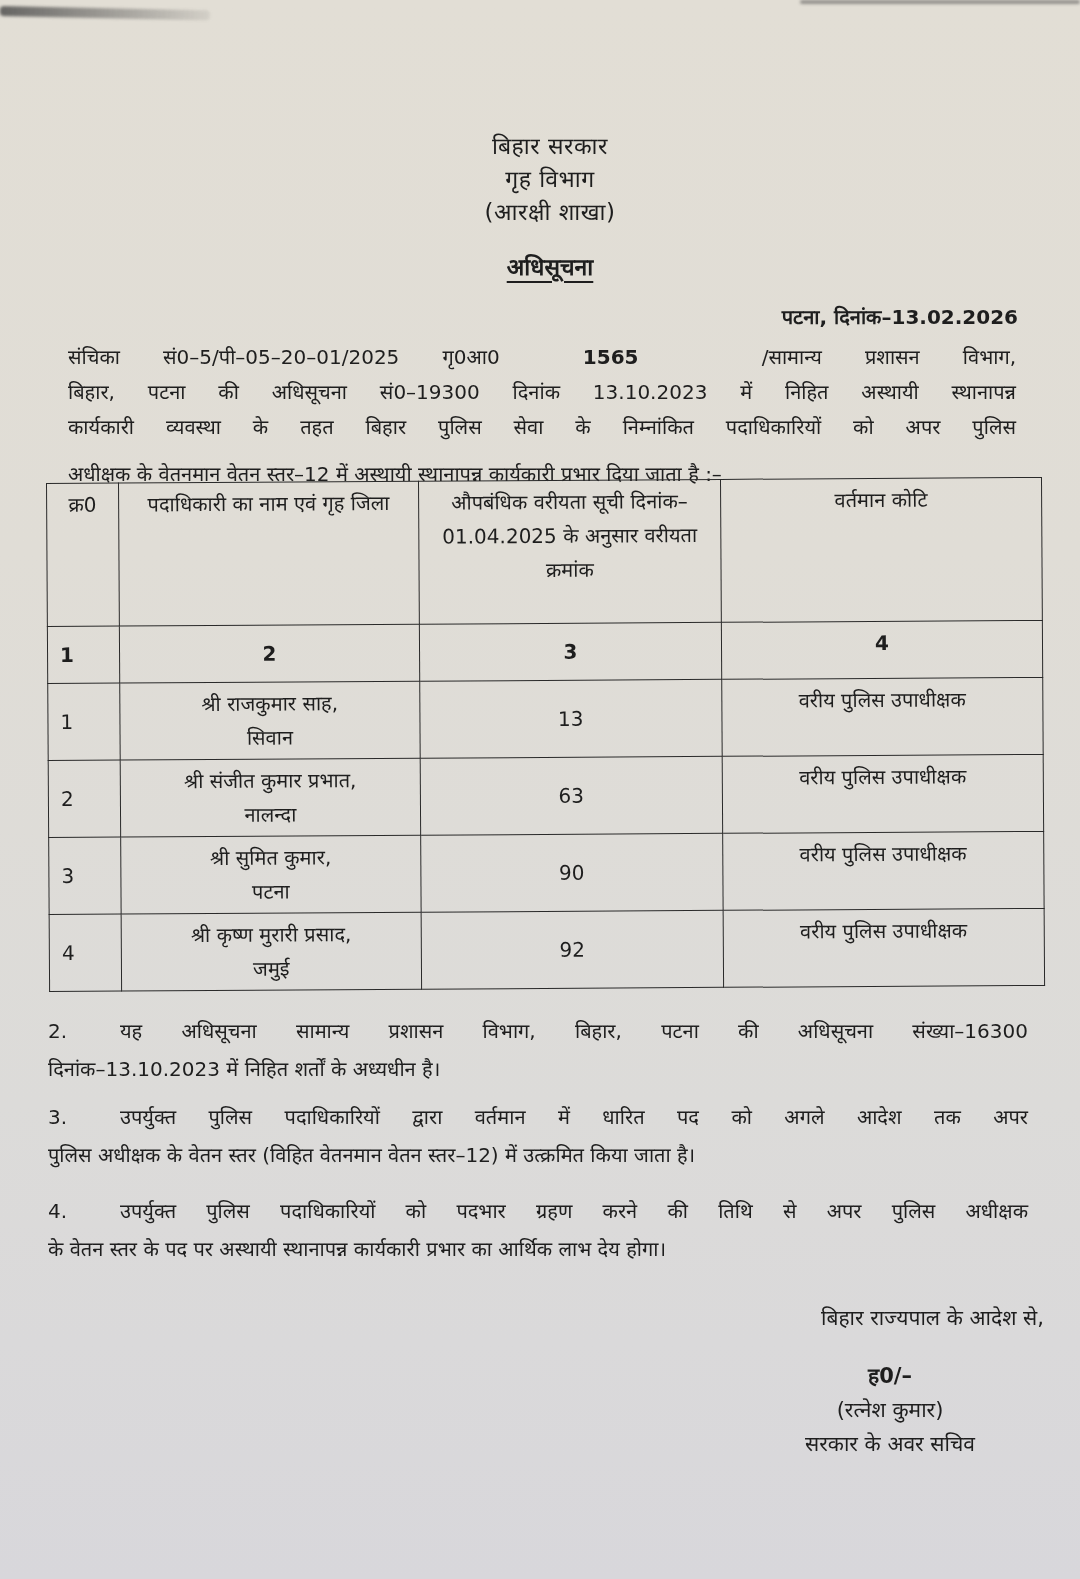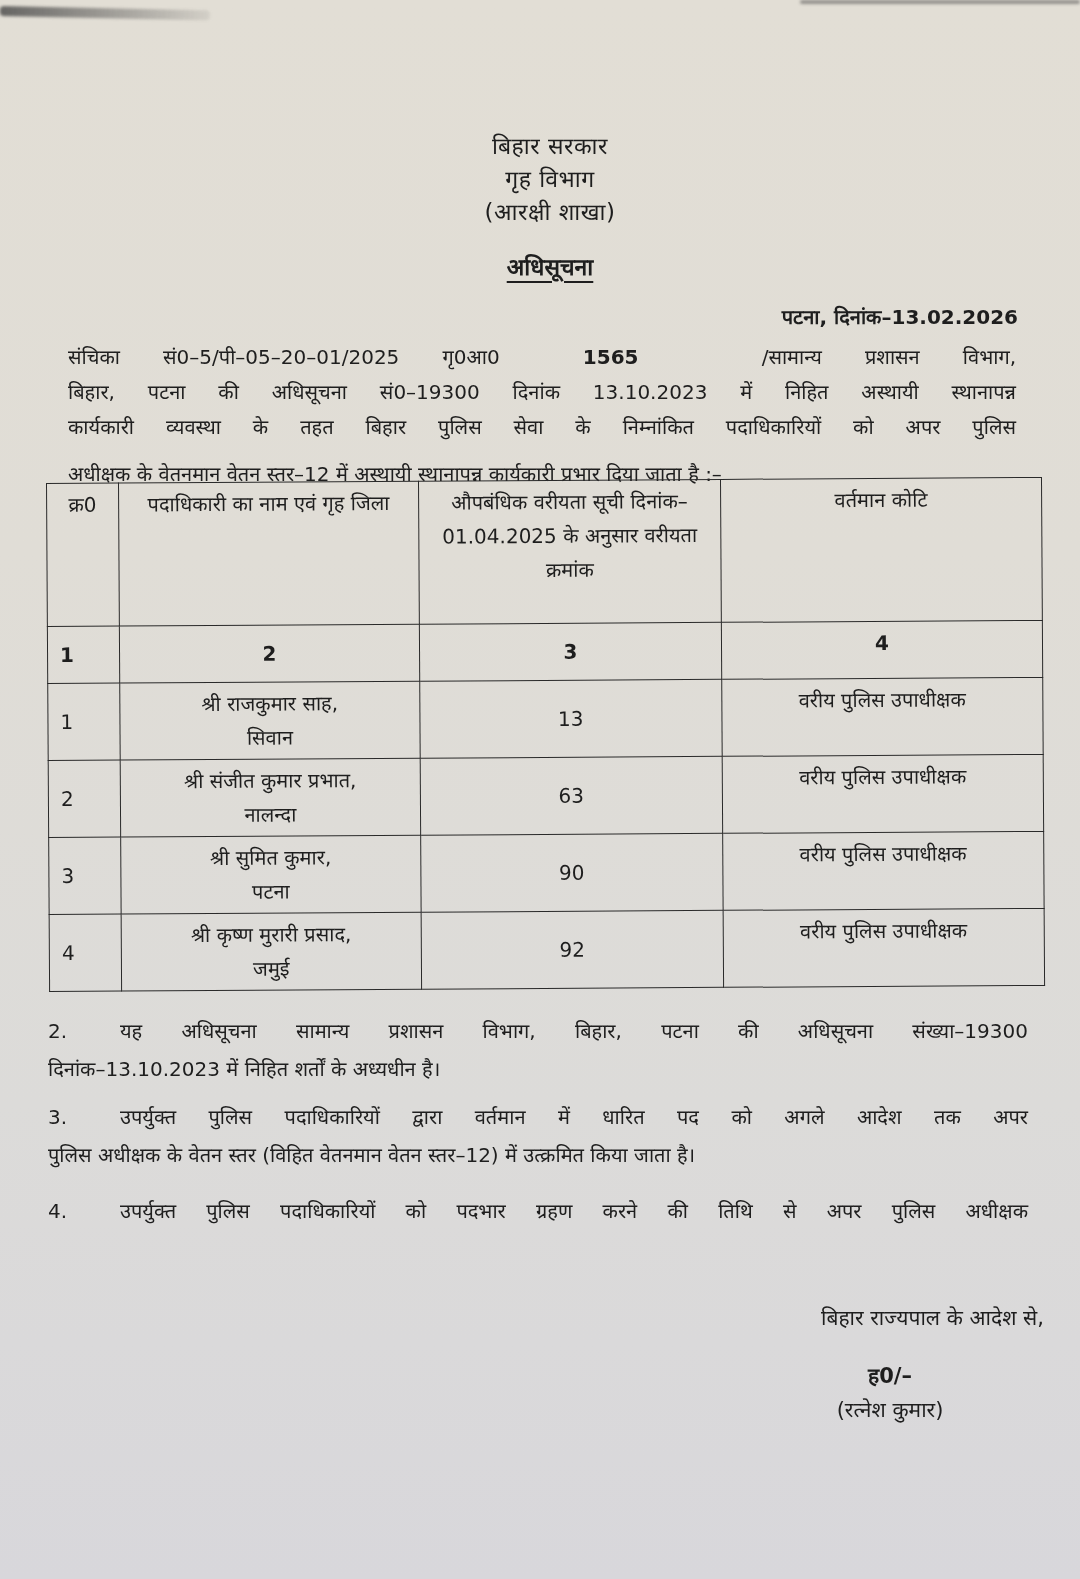--- a/index.html
+++ b/index.html
@@ -214,7 +214,7 @@
     </table>
 
   <div class="para p2">
-    <span class="line"><span class="pnum">2.</span><span>यह अधिसूचना सामान्य प्रशासन विभाग, बिहार, पटना की अधिसूचना संख्या–19300</span></span>
+    <span class="line"><span class="pnum">2.</span><span>यह अधिसूचना सामान्य प्रशासन विभाग, बिहार, पटना की अधिसूचना संख्या–16300</span></span>
     <span class="line last">दिनांक–13.10.2023 में निहित शर्तों के अध्यधीन है।</span>
   </div>
 

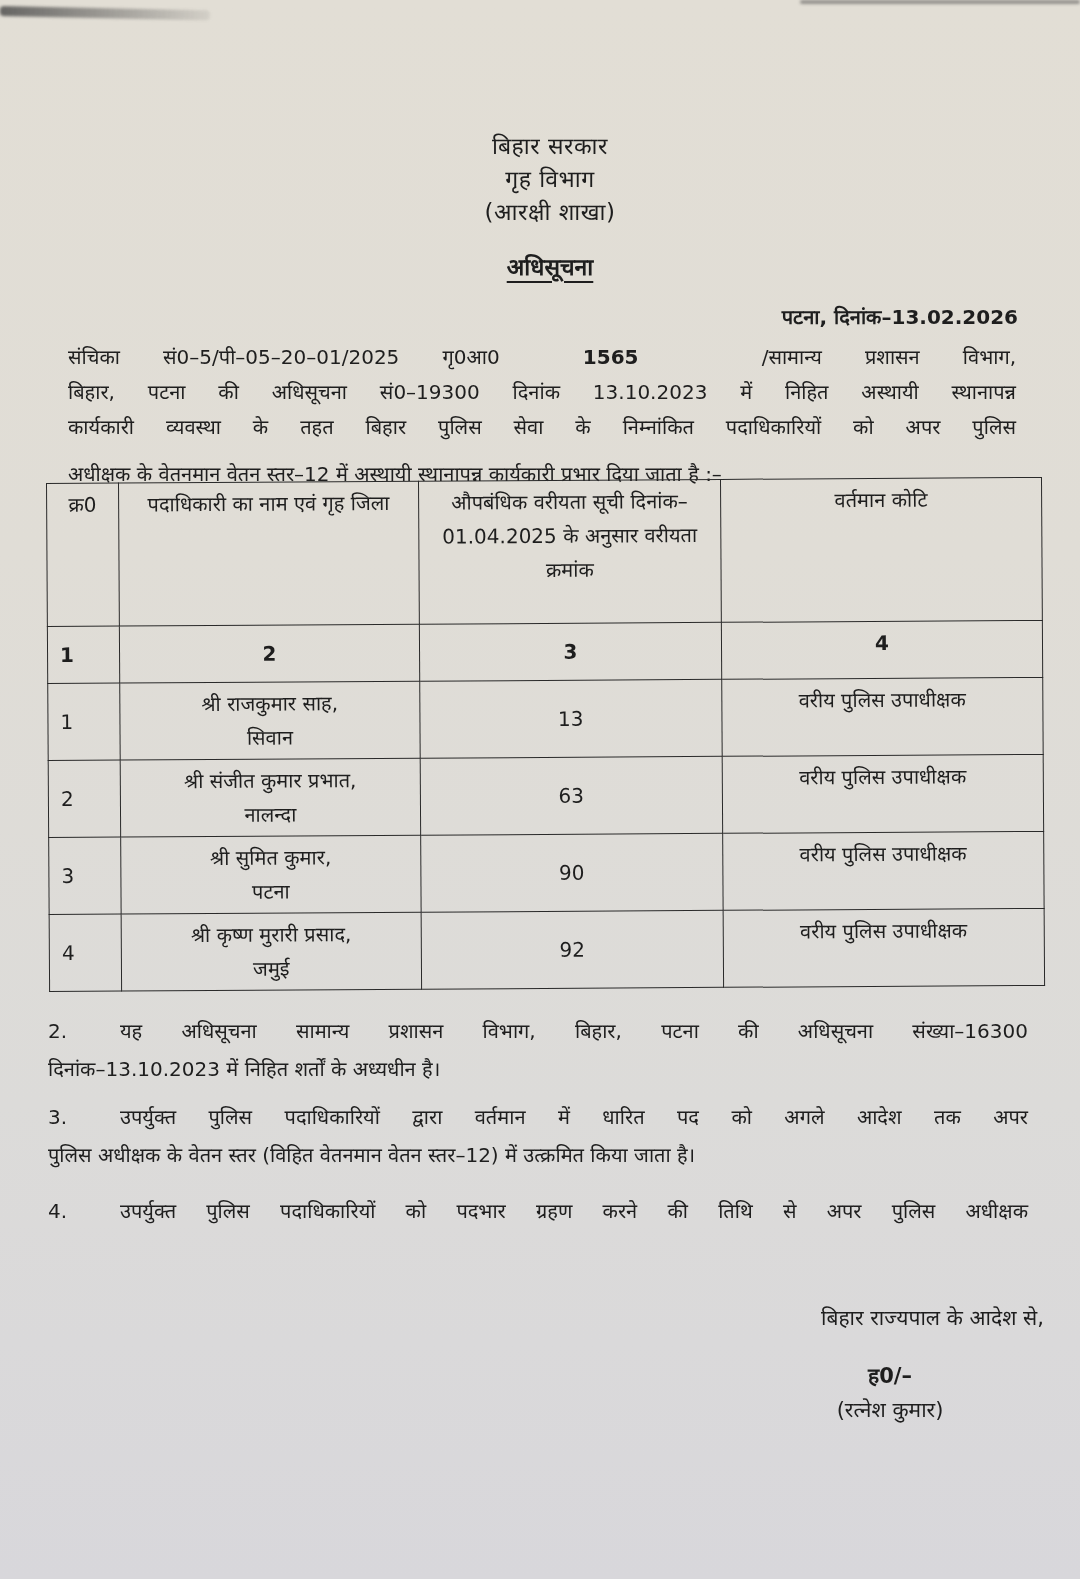--- a/index.html
+++ b/index.html
@@ -225,6 +225,7 @@
 
   <div class="para p4">
     <span class="line"><span class="pnum">4.</span><span>उपर्युक्त पुलिस पदाधिकारियों को पदभार ग्रहण करने की तिथि से अपर पुलिस अधीक्षक</span></span>
+    <span class="line last">के वेतन स्तर के पद पर अस्थायी स्थानापन्न कार्यकारी प्रभार का आर्थिक लाभ देय होगा।</span>
   </div>
 
   <div class="signature">

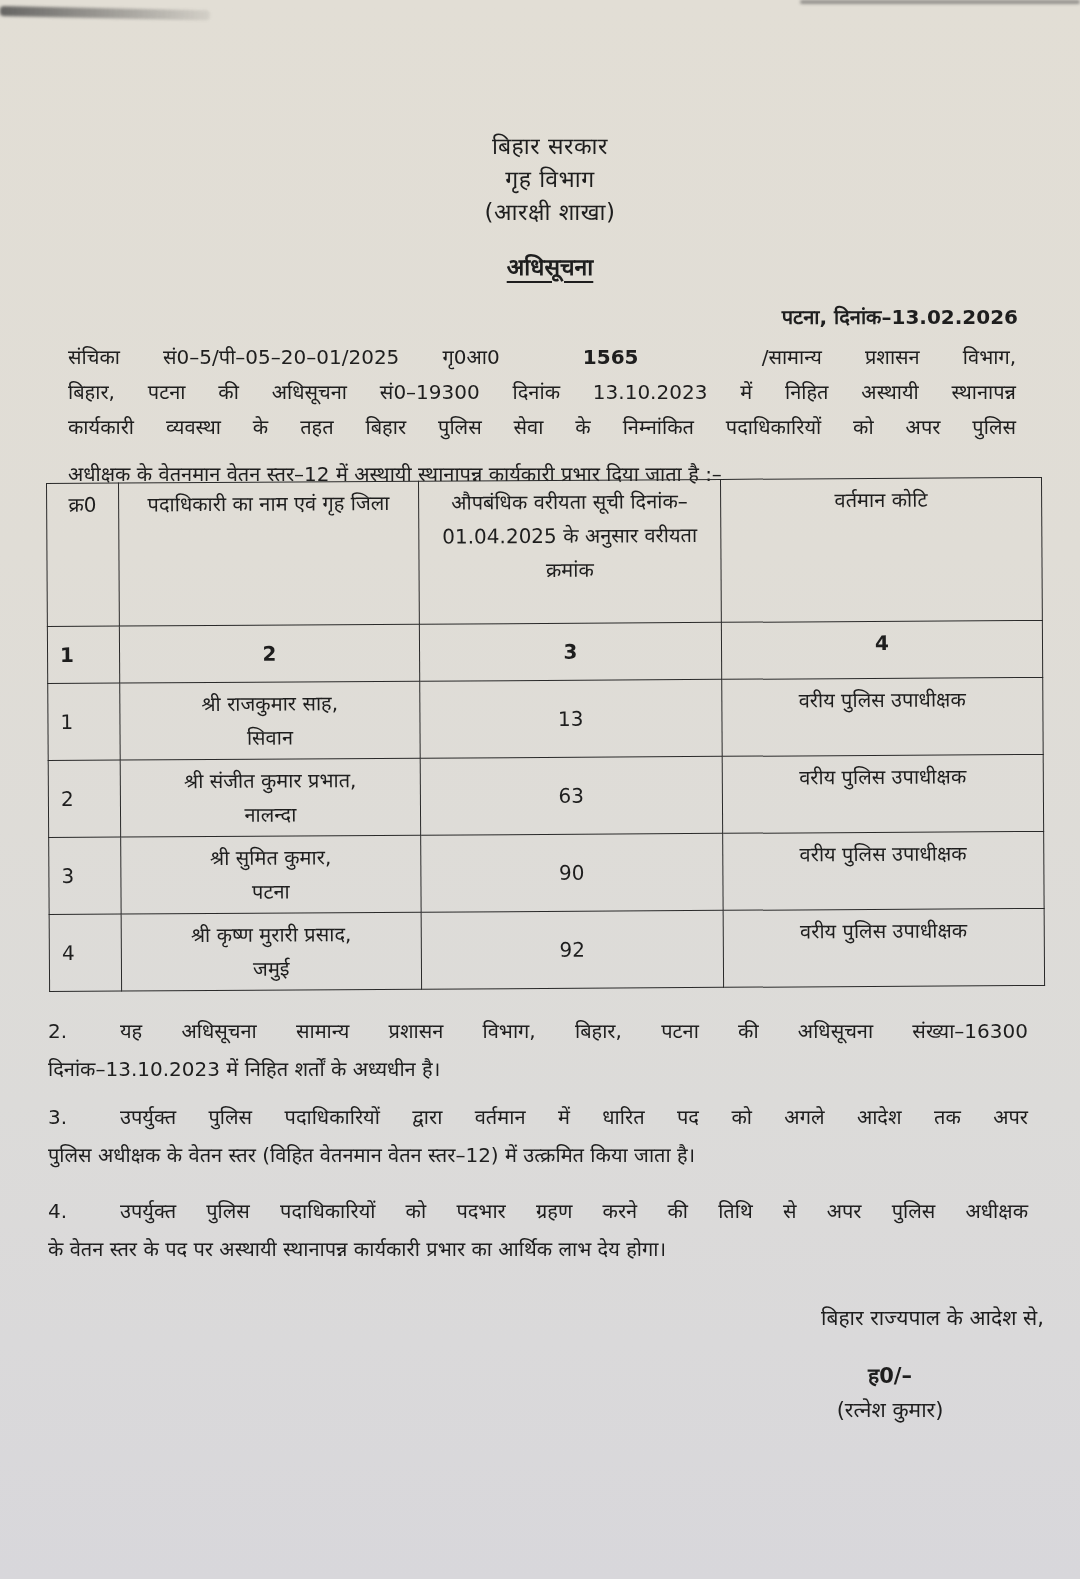--- a/index.html
+++ b/index.html
@@ -232,6 +232,7 @@
     <div class="sig-order">बिहार राज्यपाल के आदेश से,</div>
     <div class="sig-line sig-mark">ह0/–</div>
     <div class="sig-line">(रत्नेश कुमार)</div>
+    <div class="sig-line">सरकार के अवर सचिव</div>
   </div>
 </div>
 

